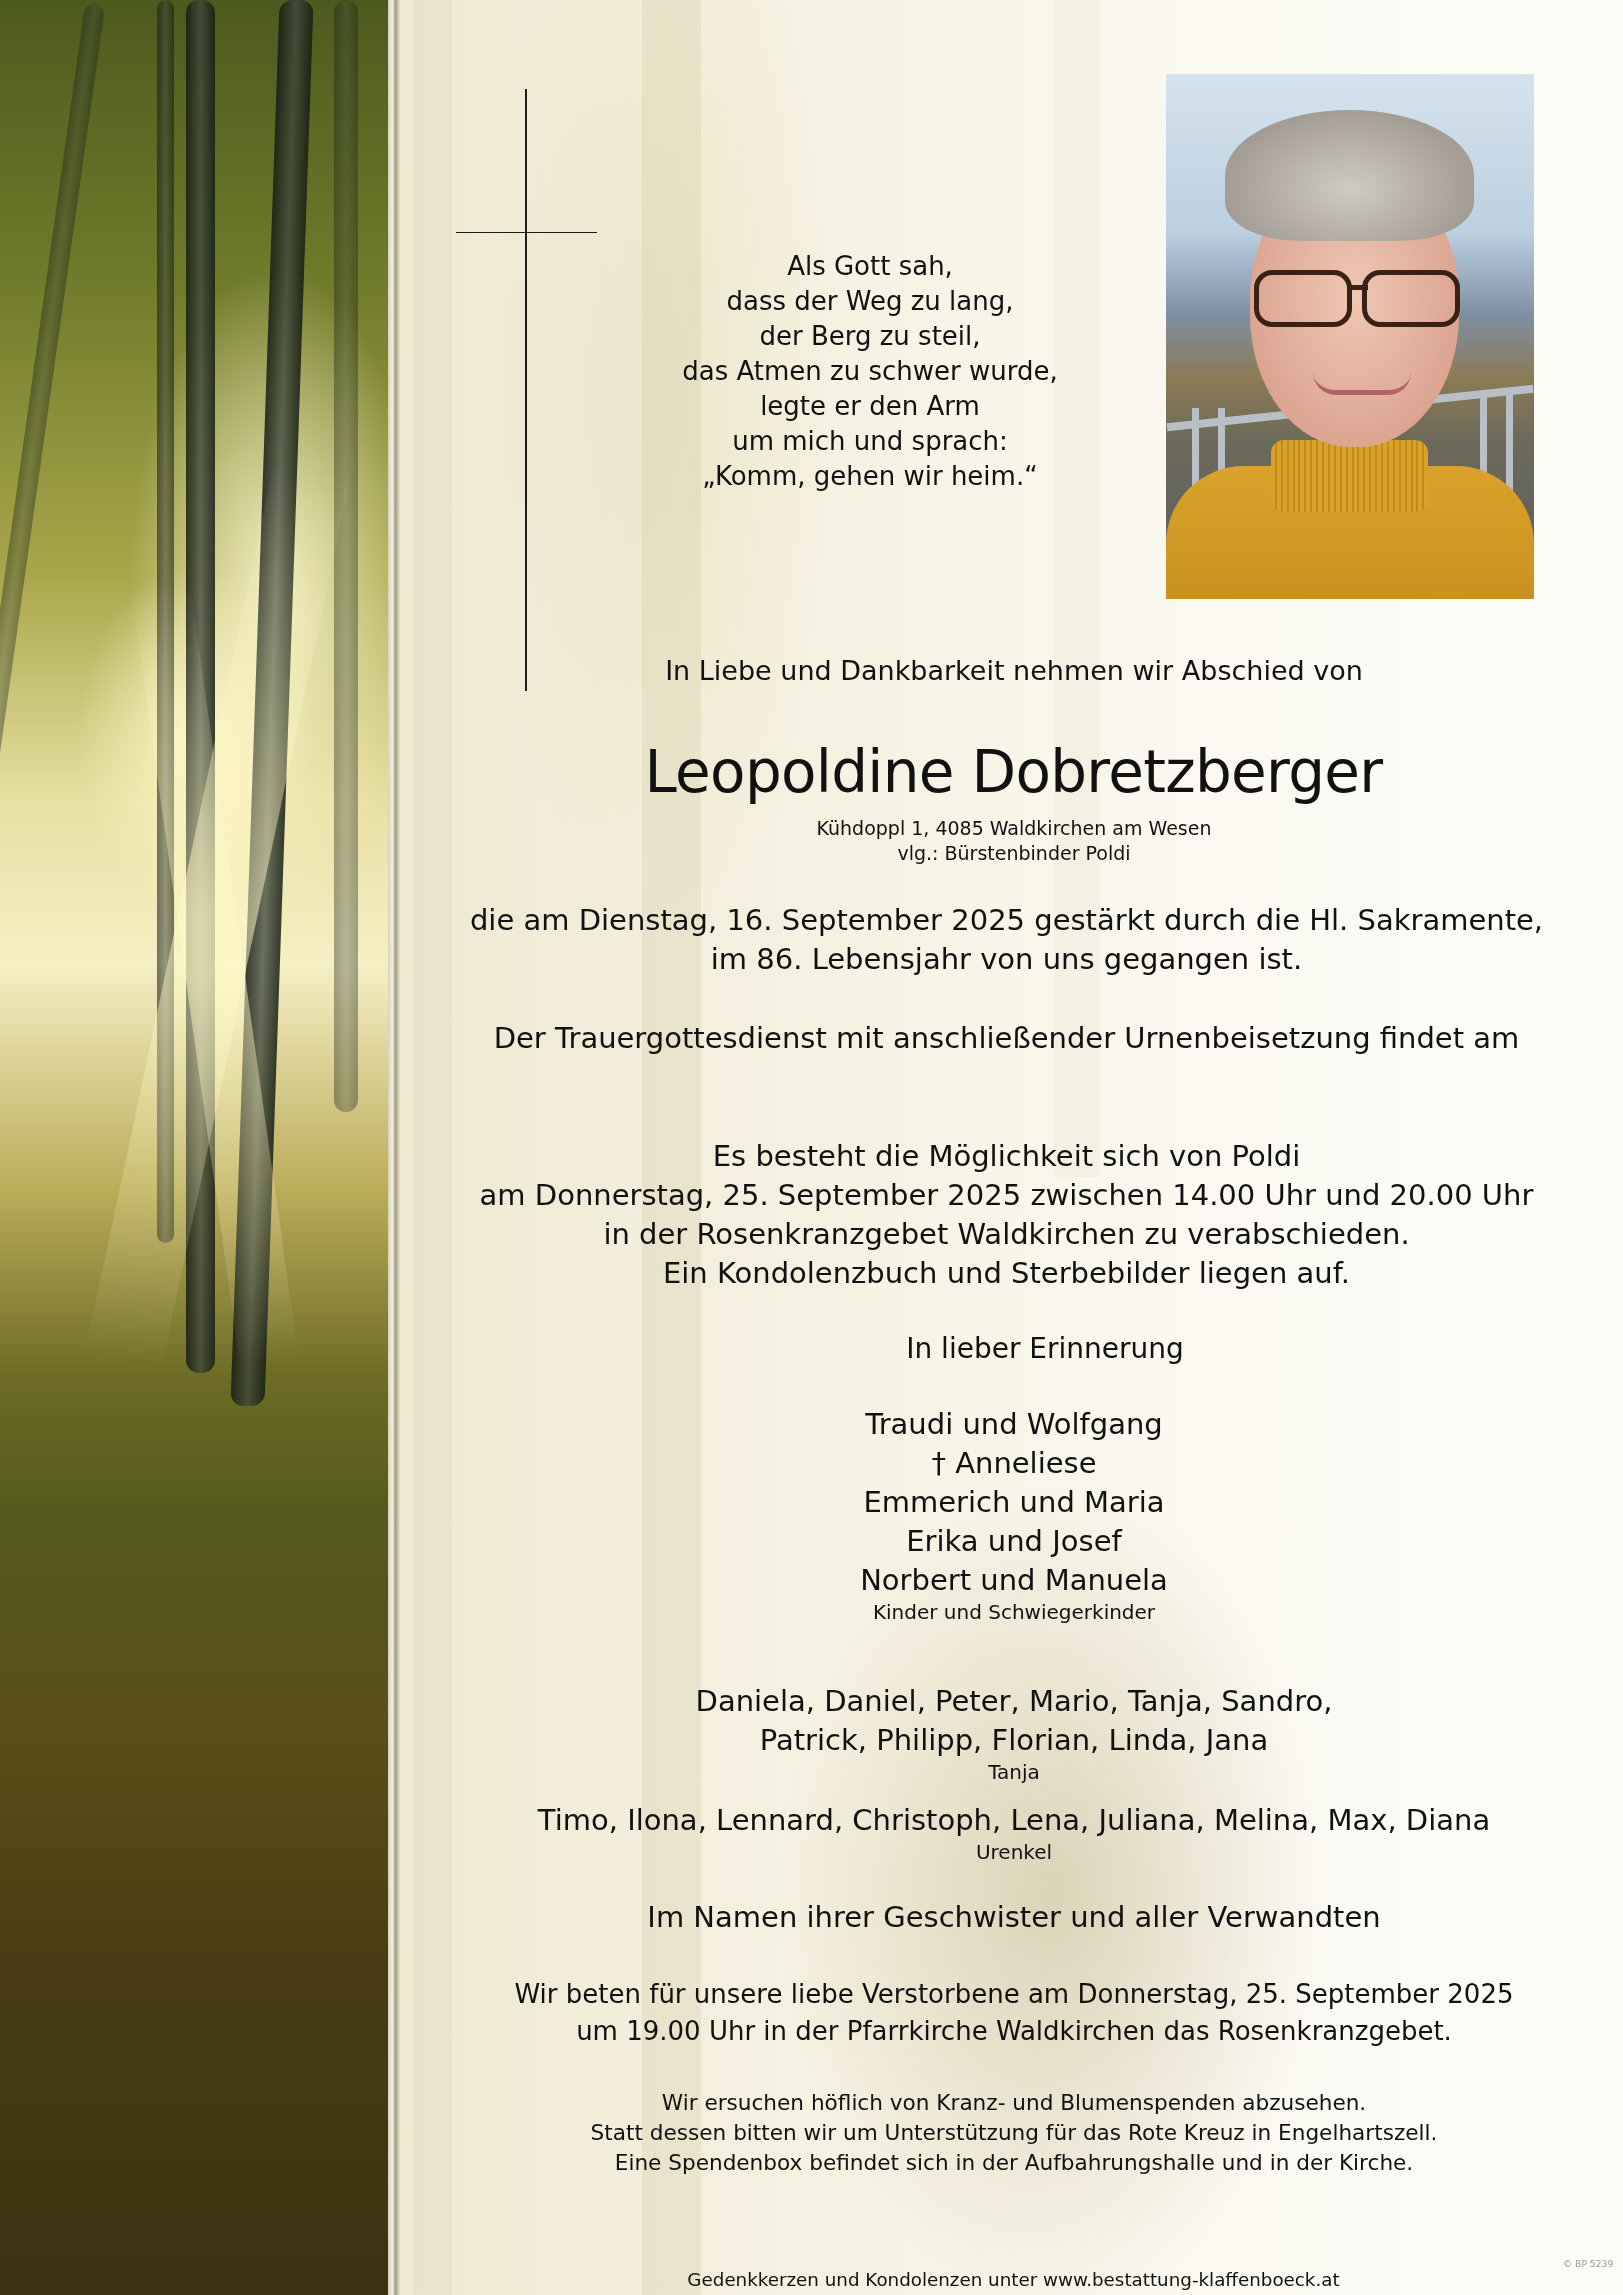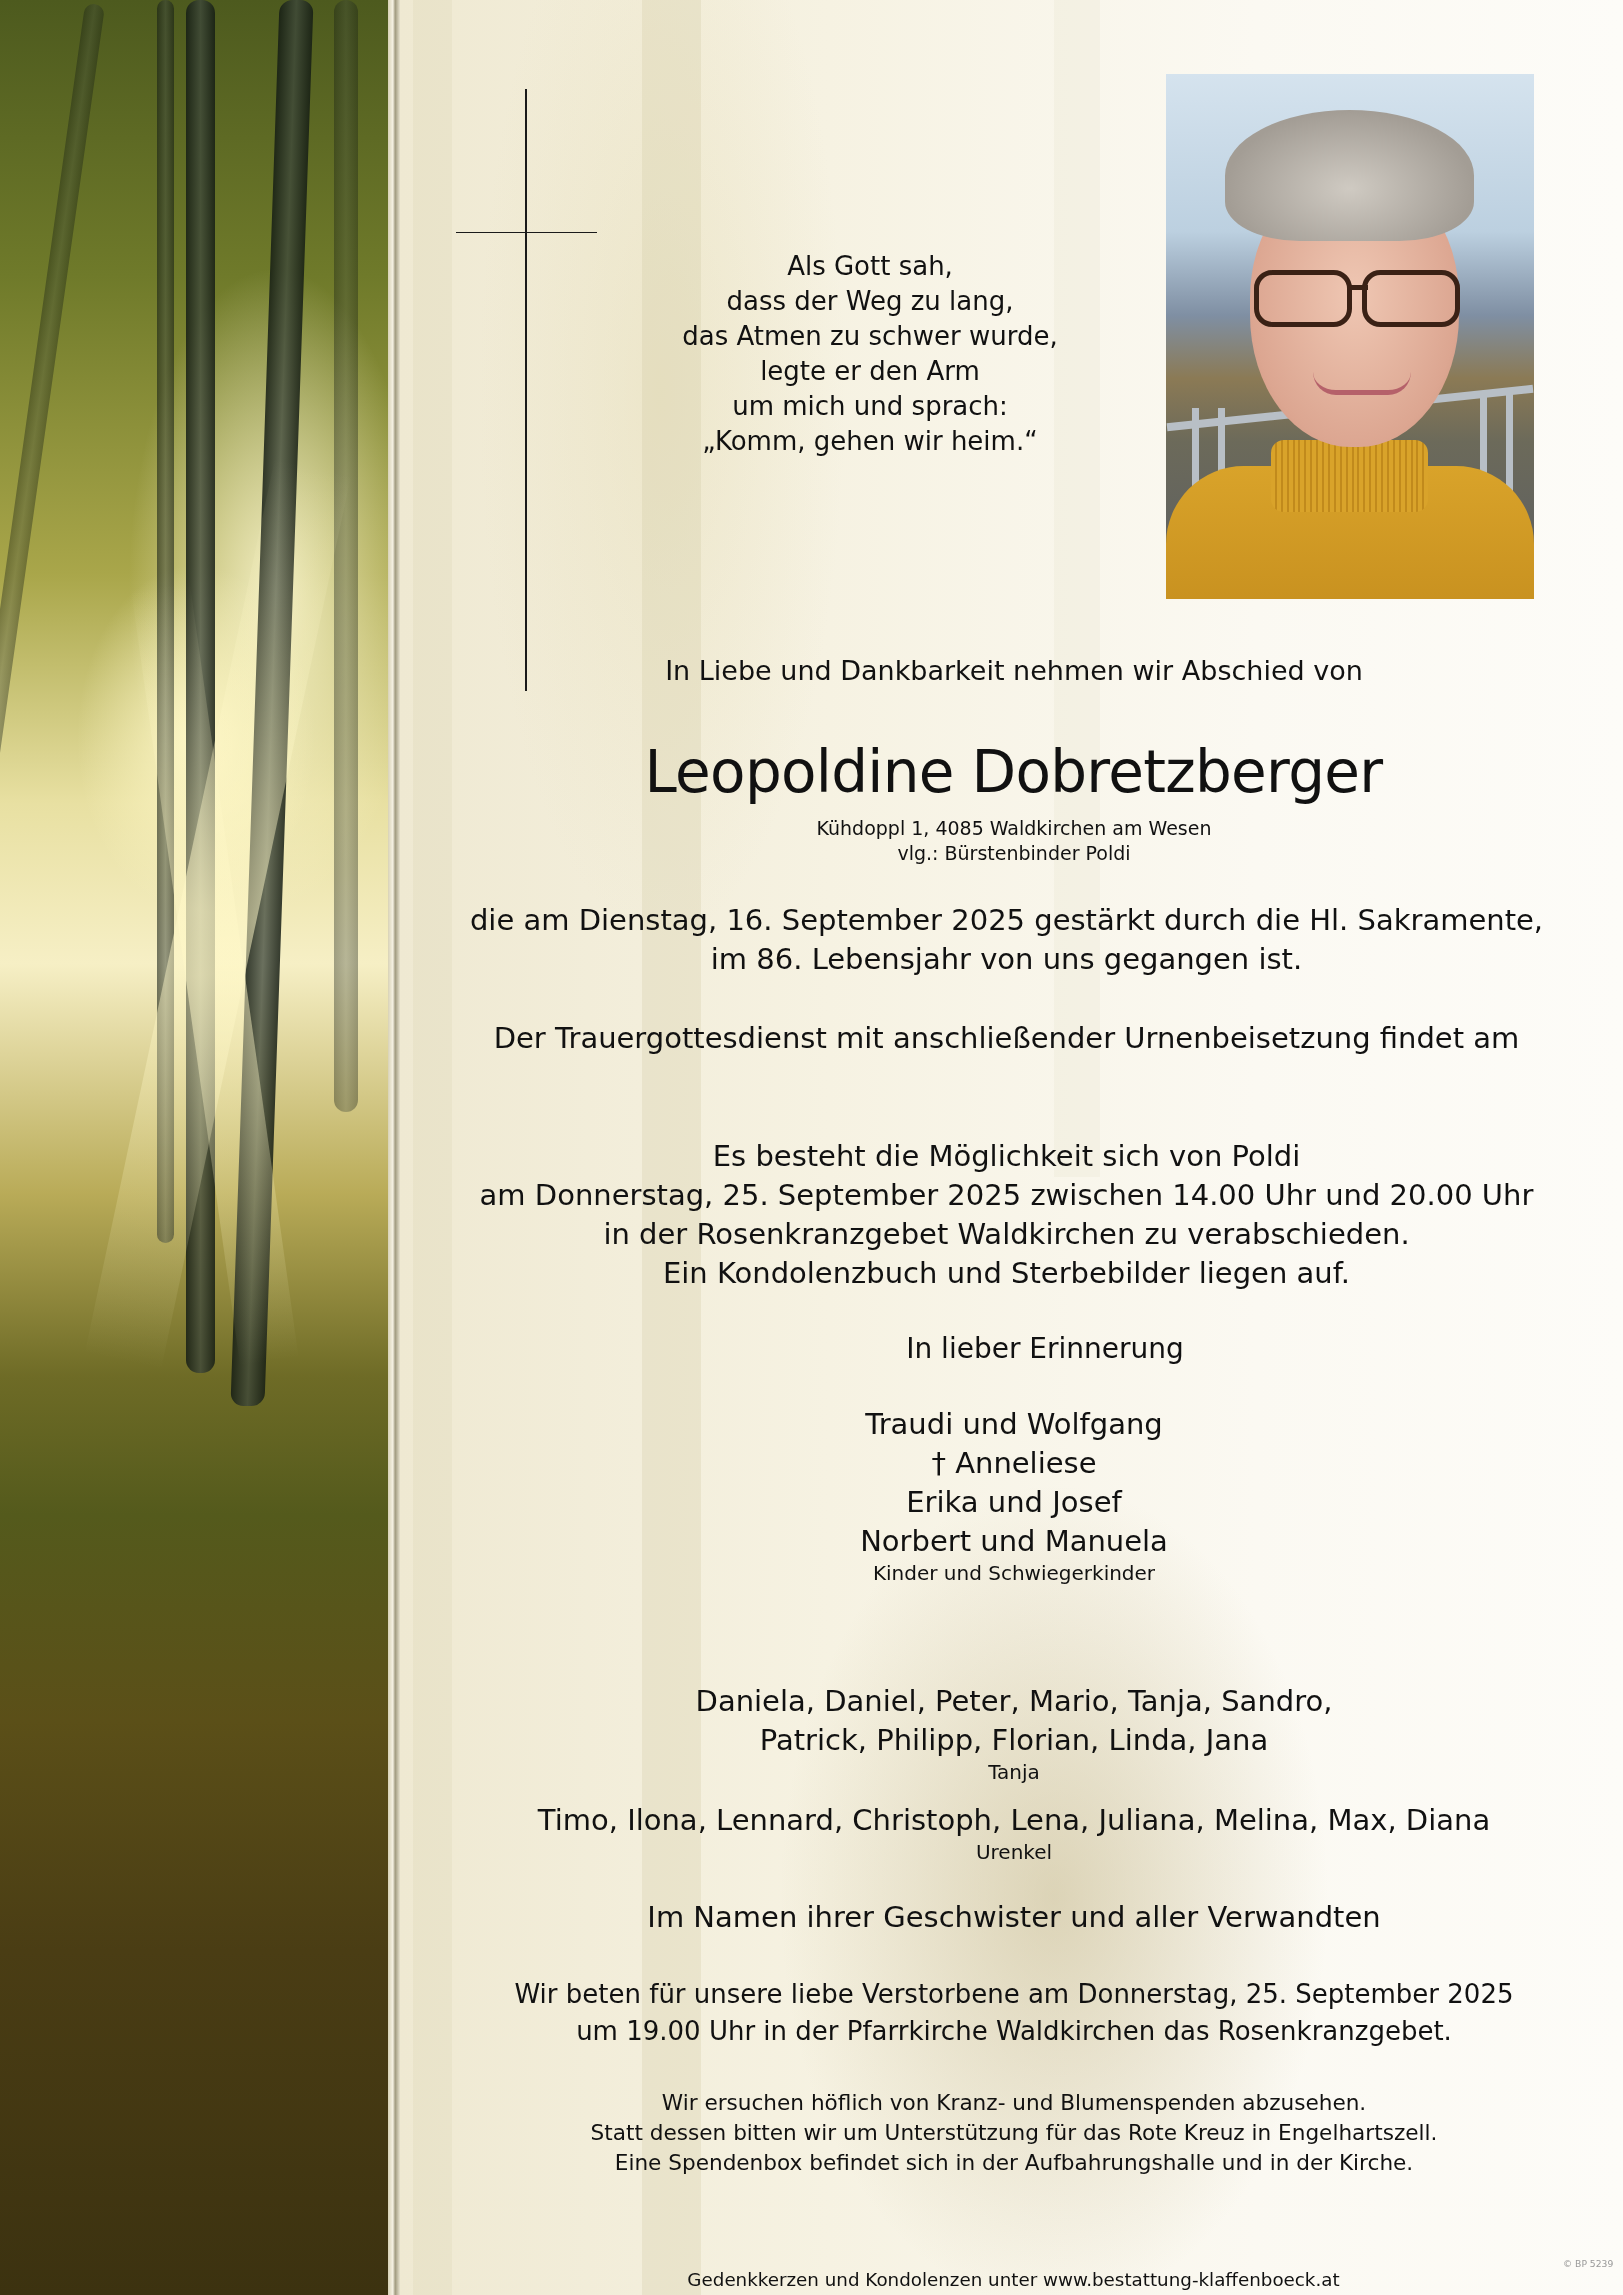--- a/index.html
+++ b/index.html
@@ -116,6 +116,7 @@
 <div class="center poem">
   <div>Als Gott sah,</div>
   <div>dass der Weg zu lang,</div>
+  <div>der Berg zu steil,</div>
   <div>das Atmen zu schwer wurde,</div>
   <div>legte er den Arm</div>
   <div>um mich und sprach:</div>

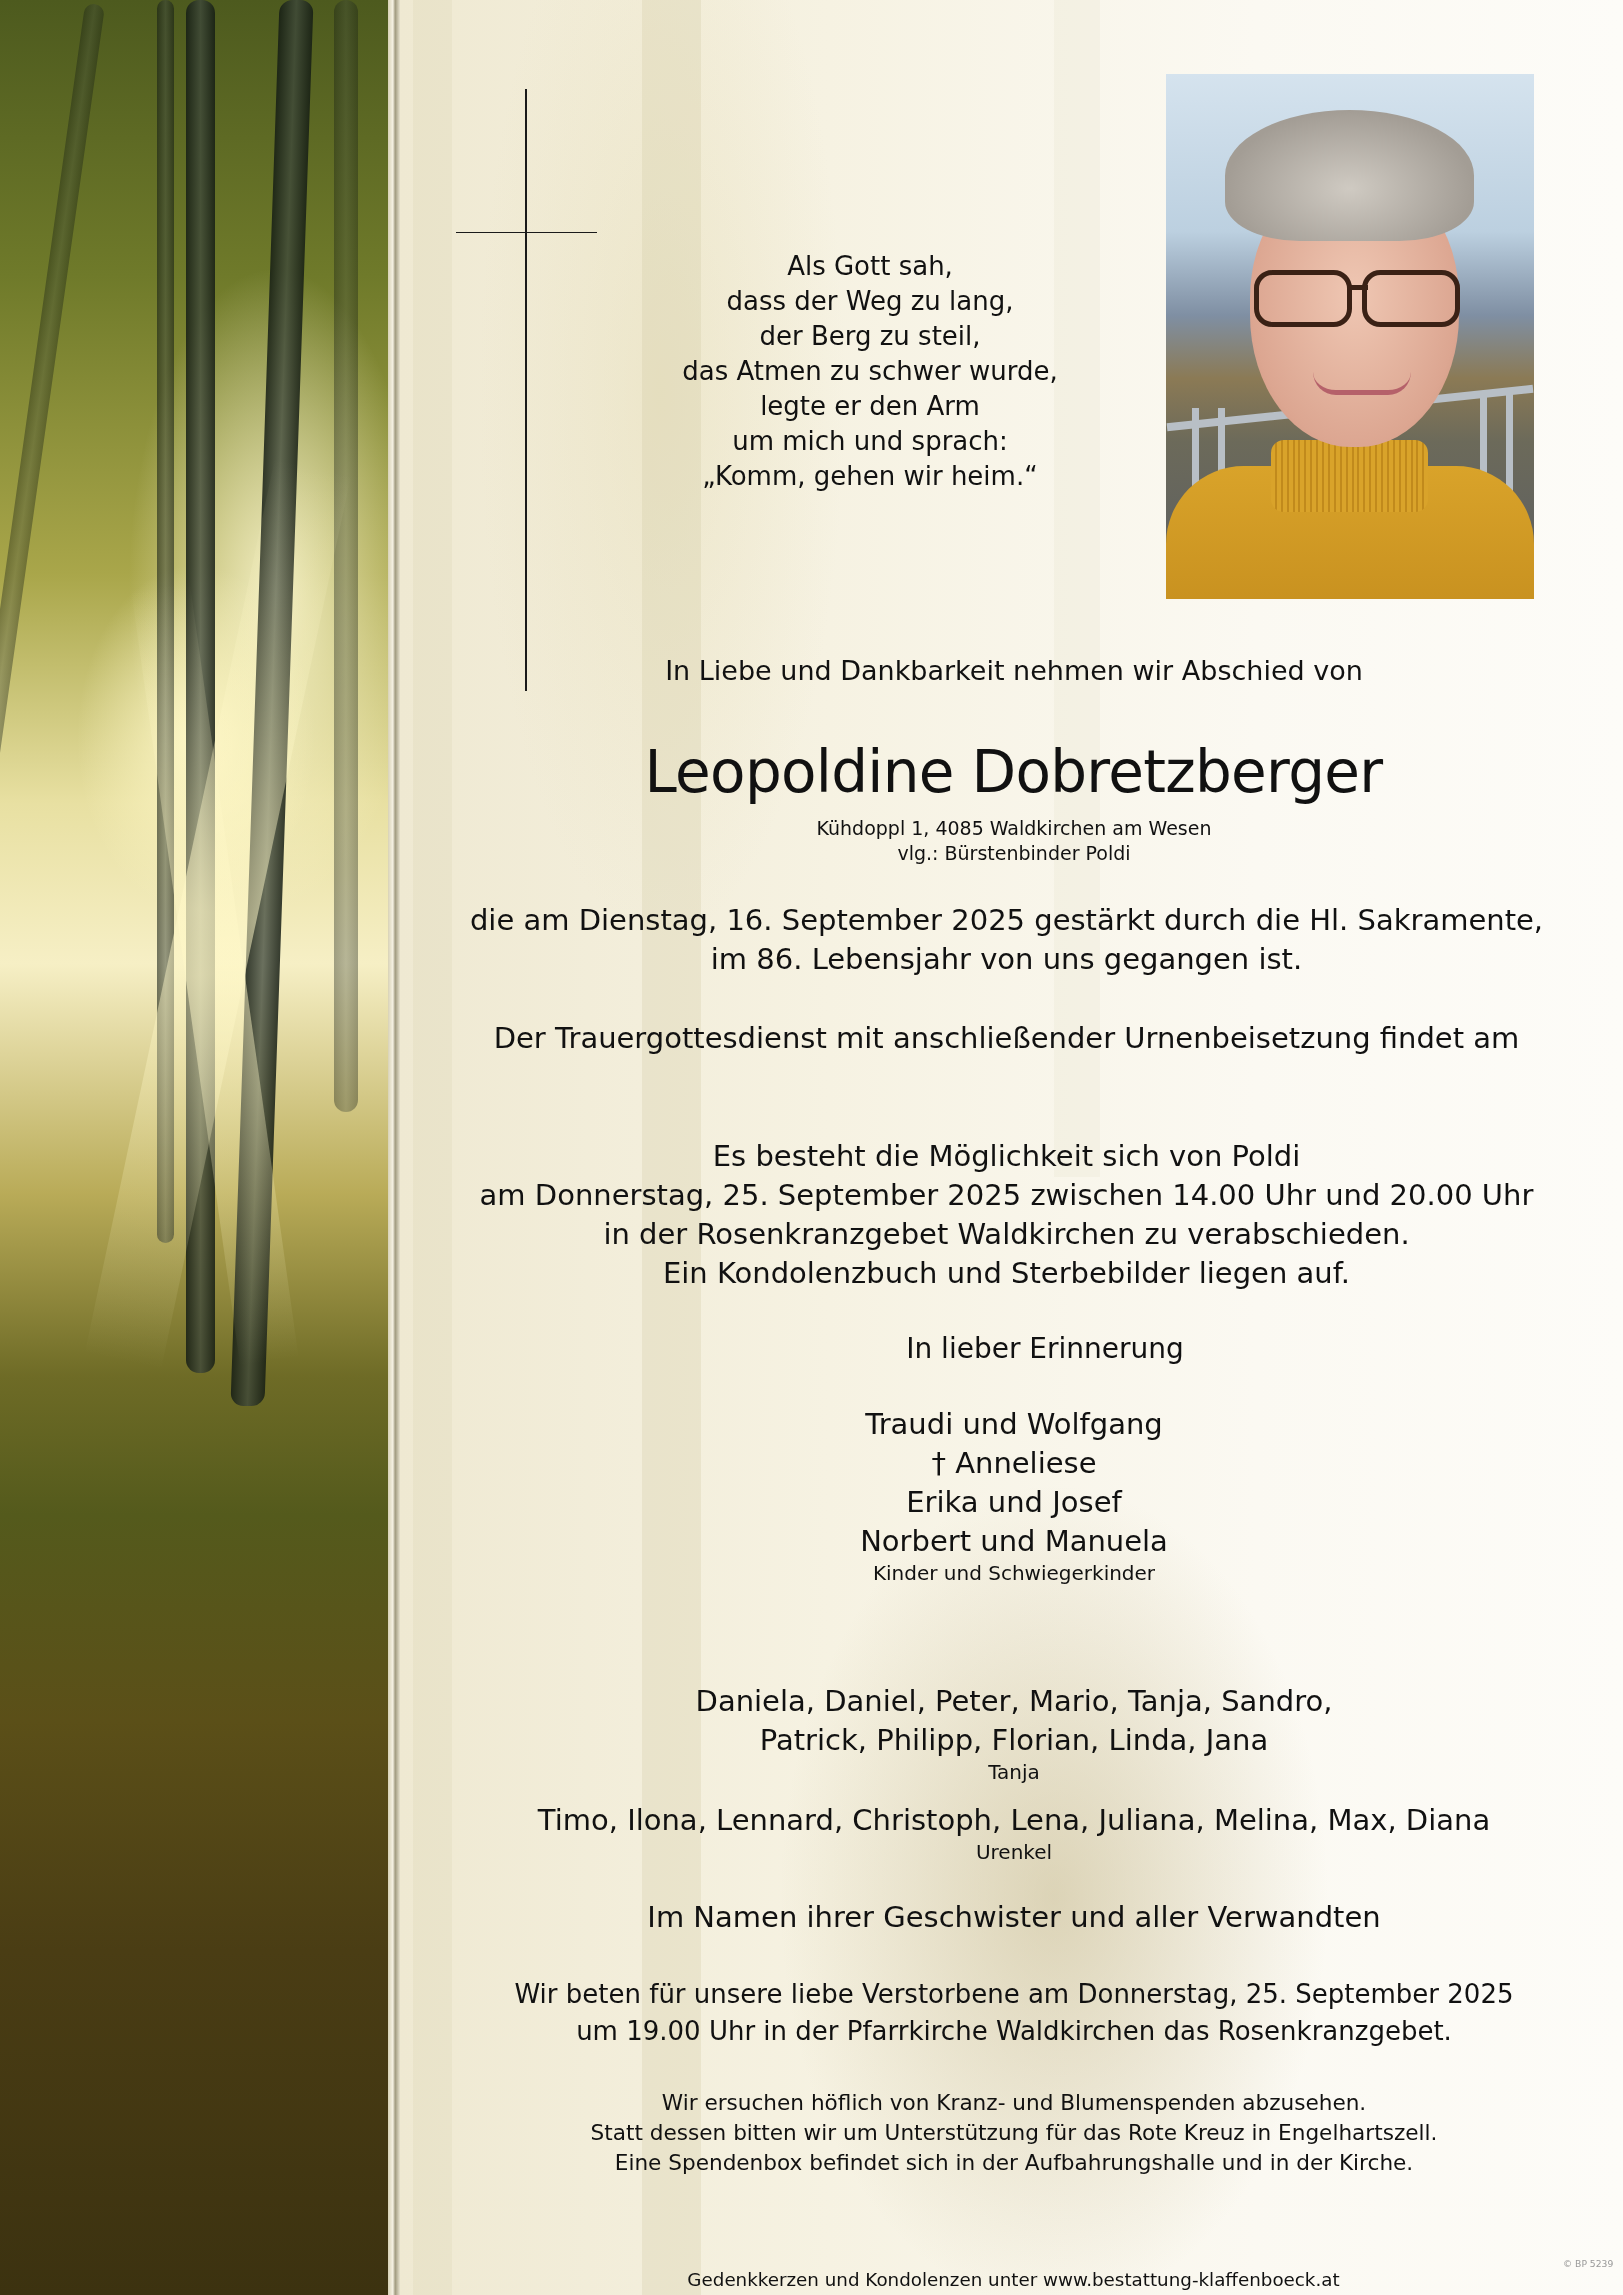--- a/index.html
+++ b/index.html
@@ -150,6 +150,7 @@
 <div class="center family">
   <div>Traudi und Wolfgang</div>
   <div>† Anneliese</div>
+  <div>Emmerich und Maria</div>
   <div>Erika und Josef</div>
   <div>Norbert und Manuela</div>
   <div class="label-small">Kinder und Schwiegerkinder</div>

